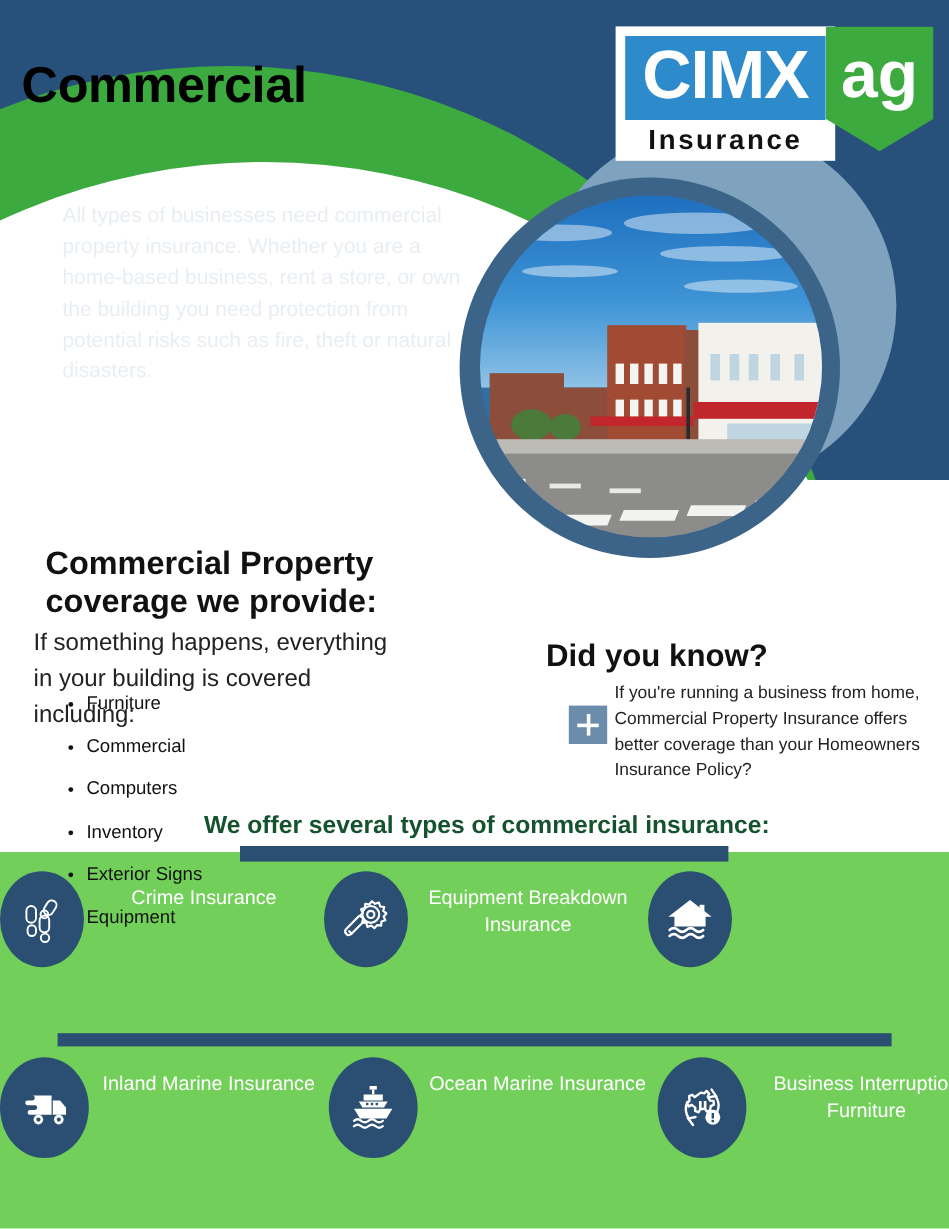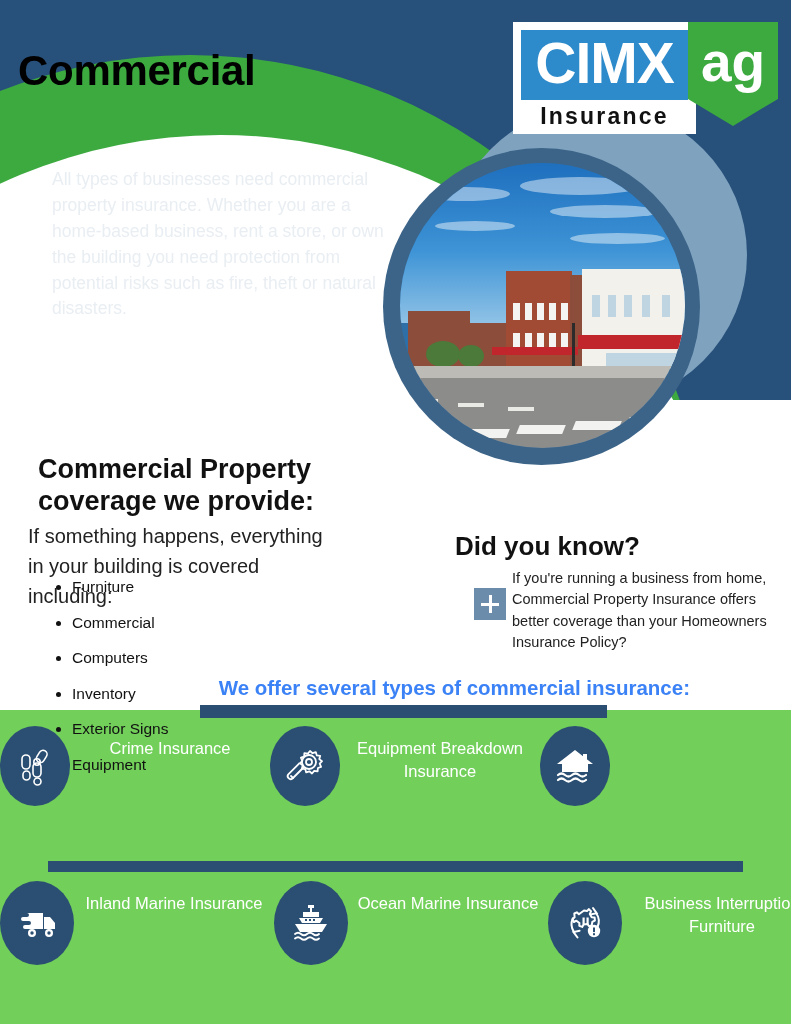--- a/index.html
+++ b/index.html
@@ -130,7 +130,7 @@
 
   .offer-title{
     position:absolute;left:170px;top:676px;width:520px;z-index:12;
-    color:#3b82f6;font-size:20.5px;font-weight:bold;text-align:right;
+    color:#14532d;font-size:20.5px;font-weight:bold;text-align:left;
   }
   .offer-bar{
     position:absolute;left:200px;top:705px;width:407px;height:13px;z-index:12;

